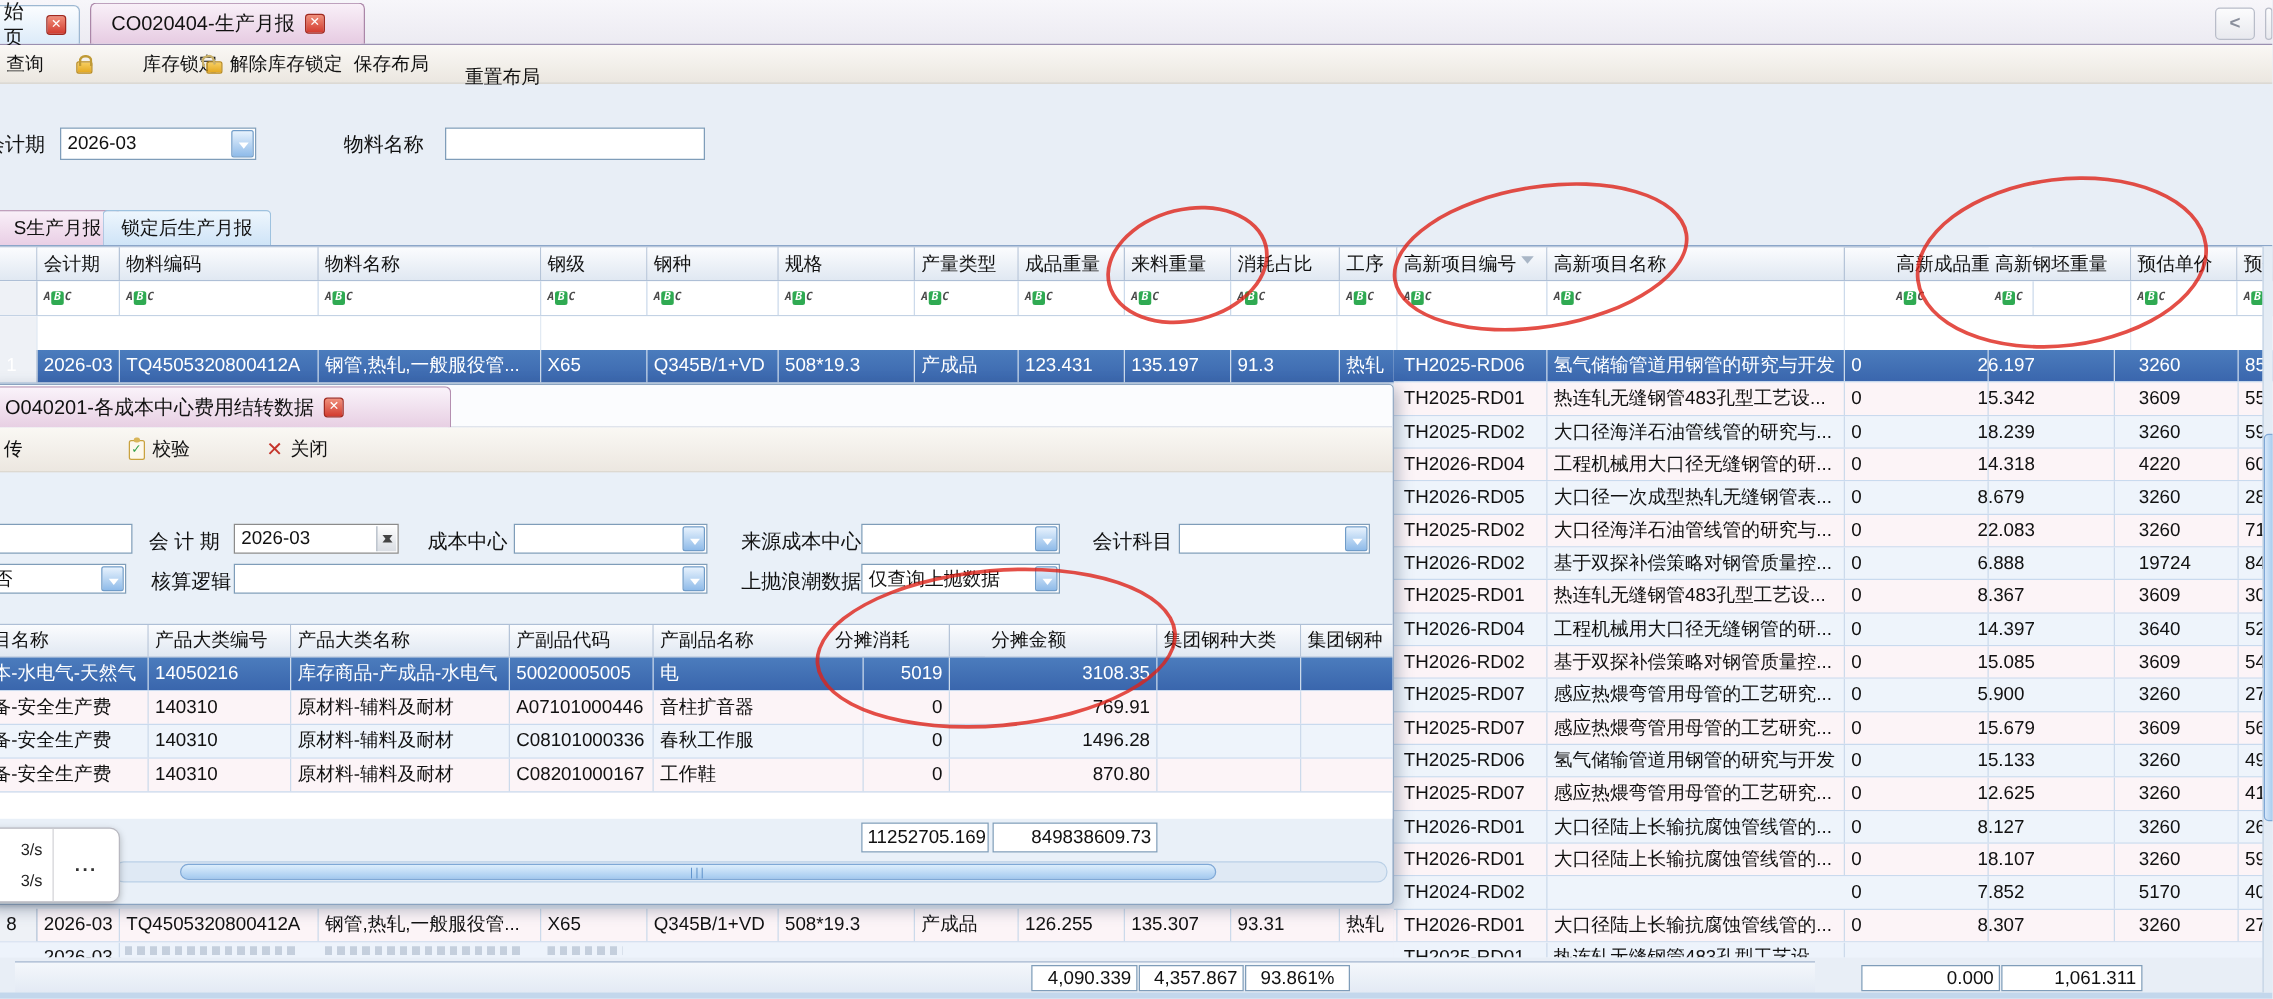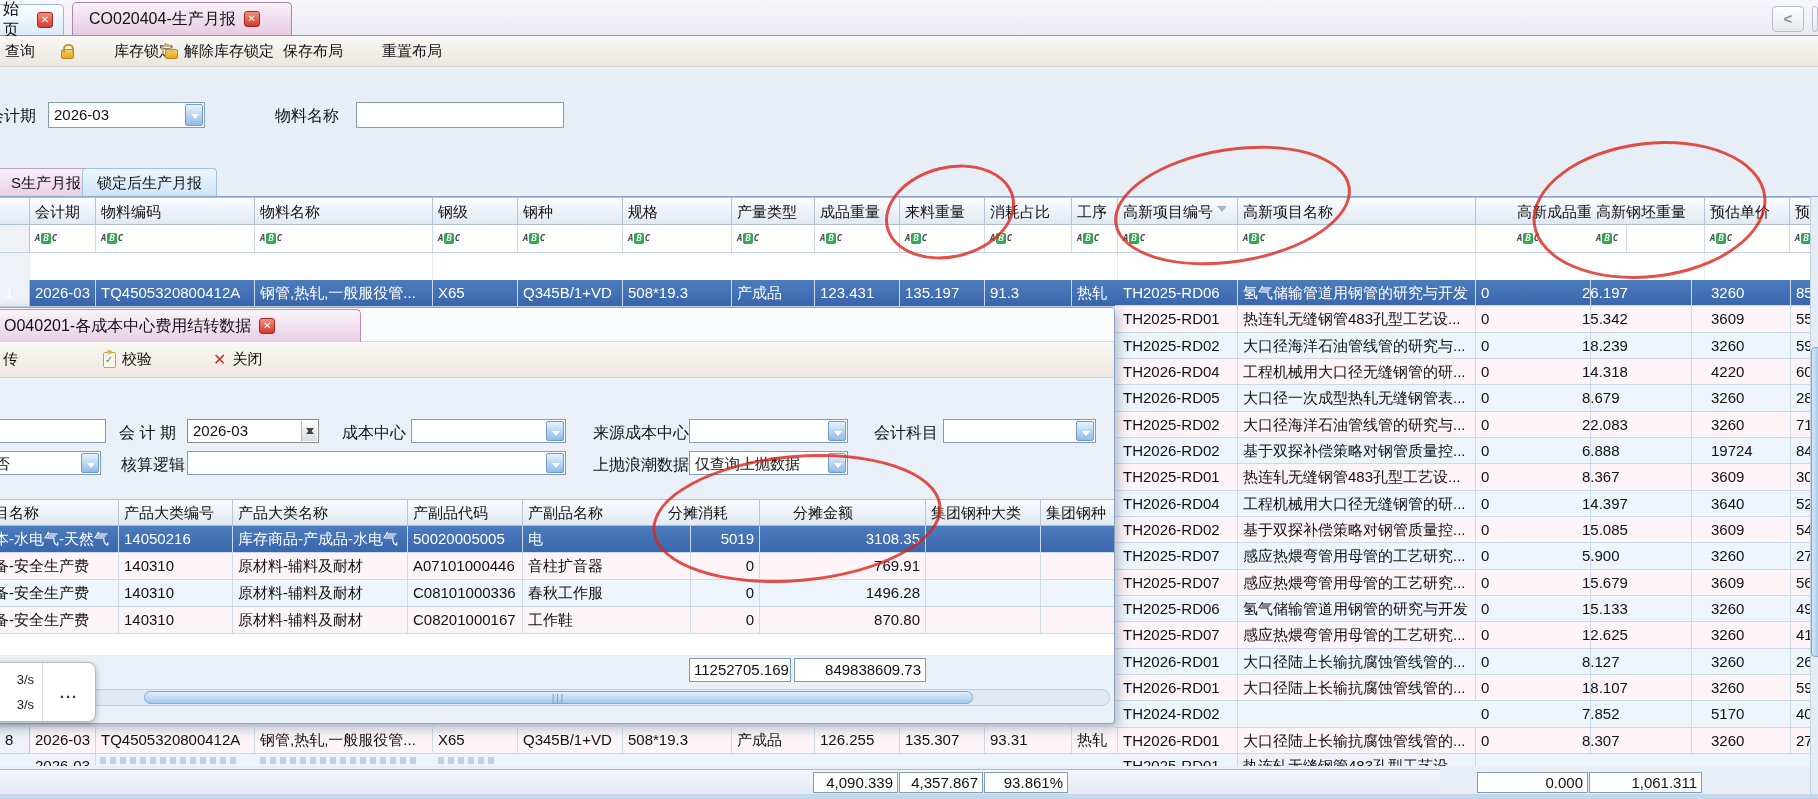--- a/index.html
+++ b/index.html
@@ -184,7 +184,7 @@
   <div class="tbi" style="left:283px;">
     <span>保存布局</span>
   </div>
-  <div class="tbi" style="left:382px;">
+  <div class="tbi" style="left:372px;margin-top:10px;">
     <span>重置布局</span>
   </div>
 </div>

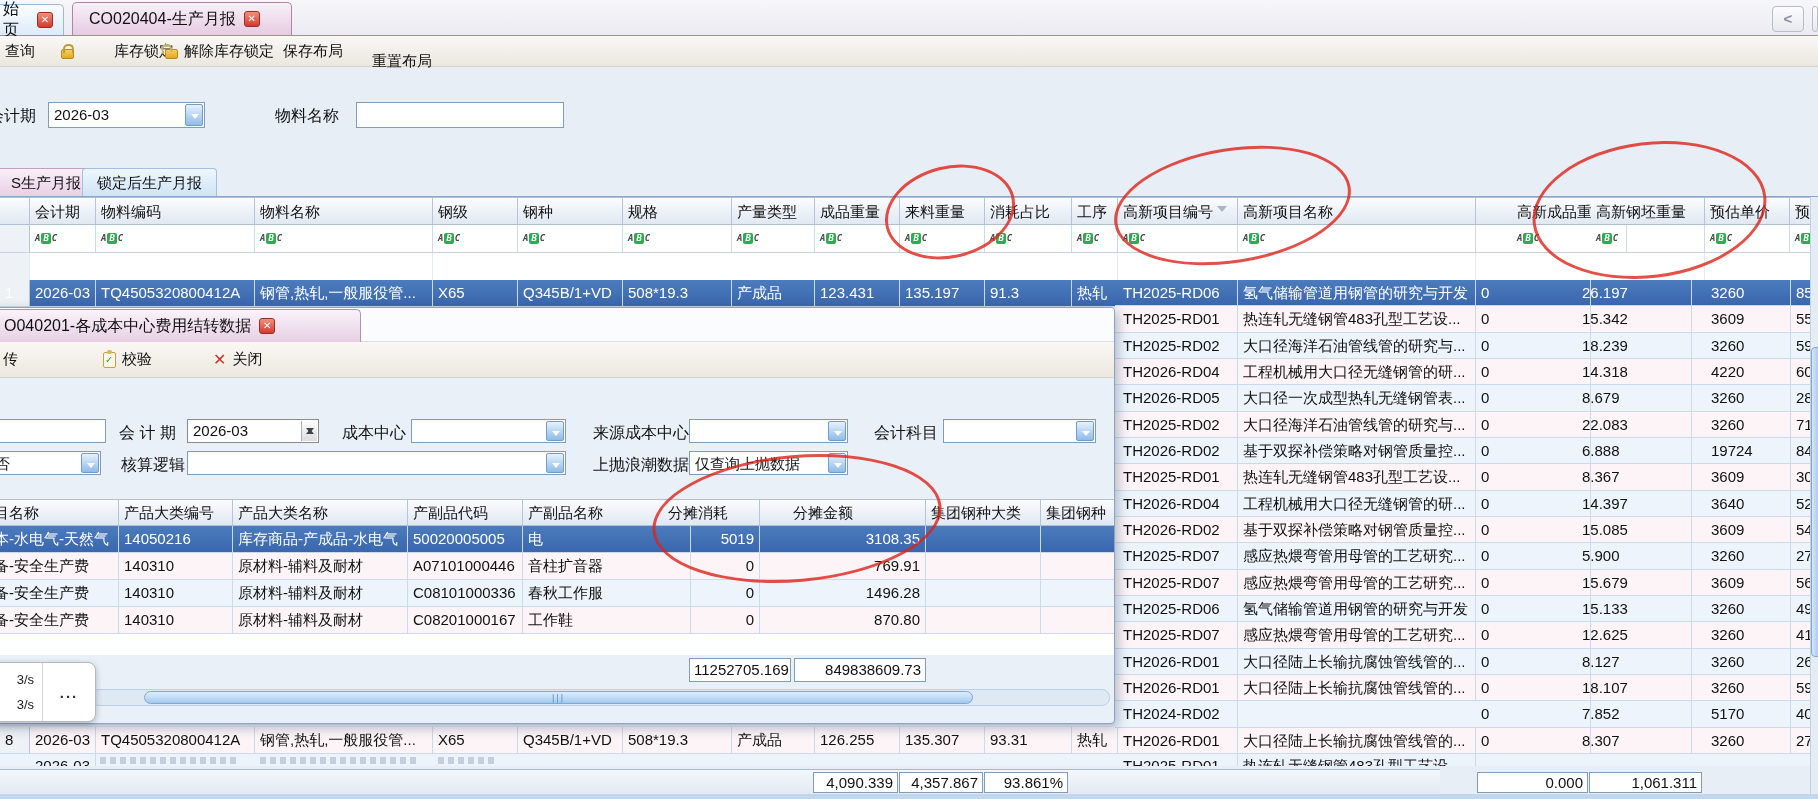--- a/index.html
+++ b/index.html
@@ -87,7 +87,7 @@
 .sliver { position:absolute; overflow:hidden; background:#edf3fb; }
 .smudge { position:absolute; top:3px; height:7px; opacity:.45;
   background:repeating-linear-gradient(90deg,#93a3b8 0 6px,transparent 6px 10px); }
-.gsummary { position:absolute; left:0; top:769px; width:1440px; height:25px;
+.gsummary { position:absolute; left:12px; top:769px; width:1440px; height:25px;
   background:linear-gradient(#f4f7fb,#e3eaf4); border-top:1px solid #a5b8d0; }
 .sbox { position:absolute; top:2px; height:21px; background:#fff; border:1px solid #7f9db9;
   text-align:right; padding:0 4px; line-height:19px; font-size:15px; }

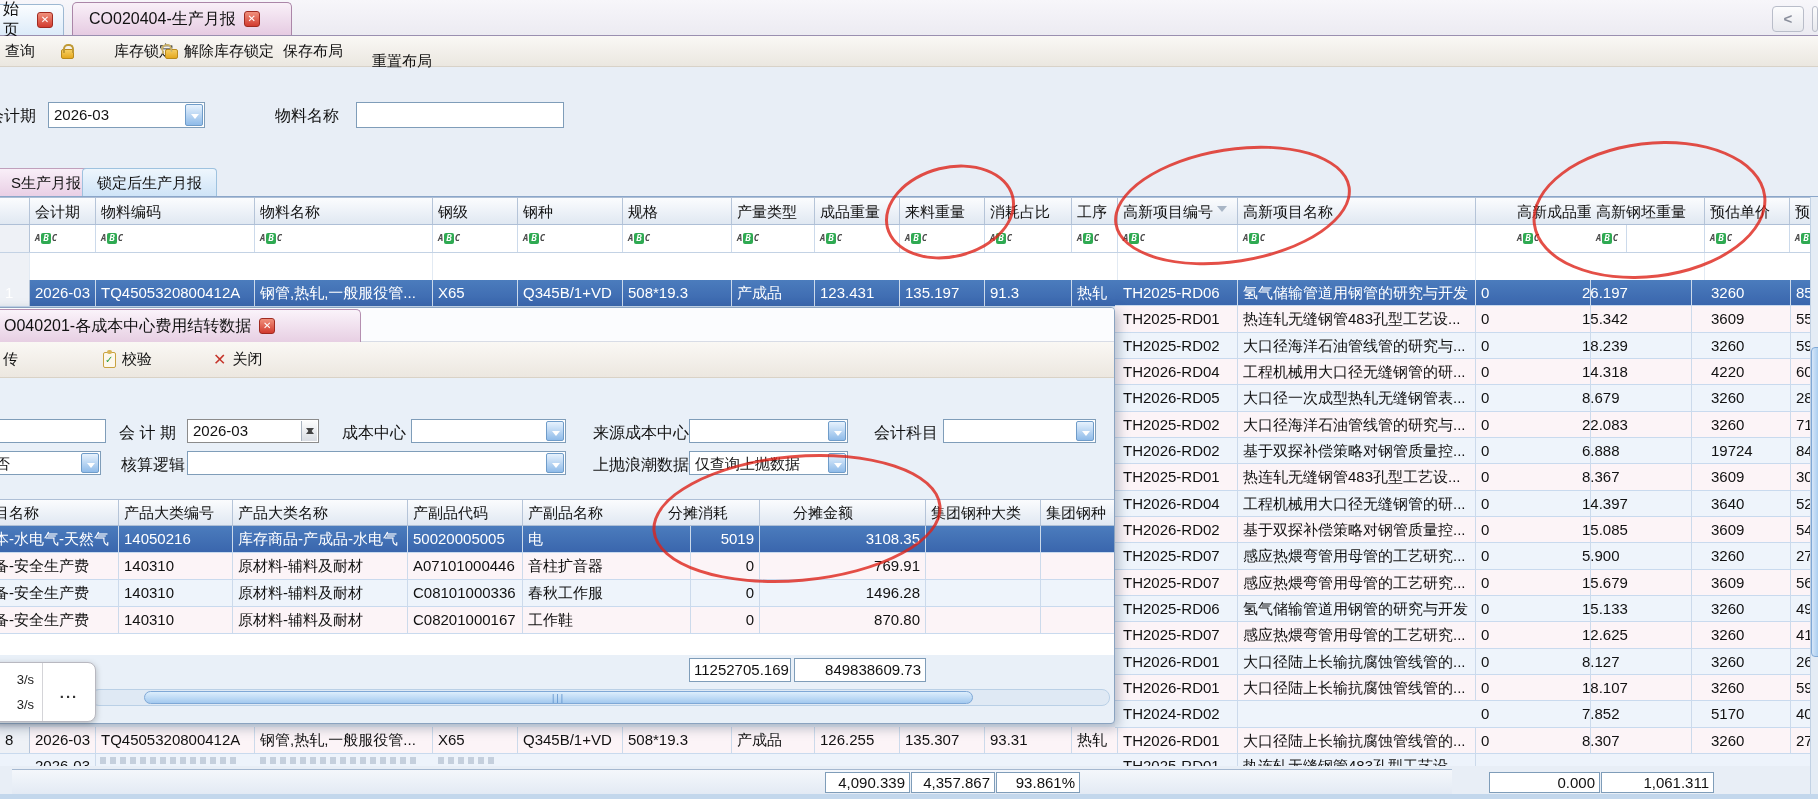--- a/index.html
+++ b/index.html
@@ -511,7 +511,7 @@
 <div class="gsummary">
   <div class="sbox" style="left:813px;width:85px;">4,090.339</div>
   <div class="sbox" style="left:899px;width:84px;">4,357.867</div>
-  <div class="sbox" style="left:984px;width:84px;">93.861%</div>
+  <div class="sbox" style="left:984px;width:84px;text-align:center;">93.861%</div>
   <div class="sbox" style="left:1477px;width:111px;">0.000</div>
   <div class="sbox" style="left:1589px;width:113px;">1,061.311</div>
 </div>

